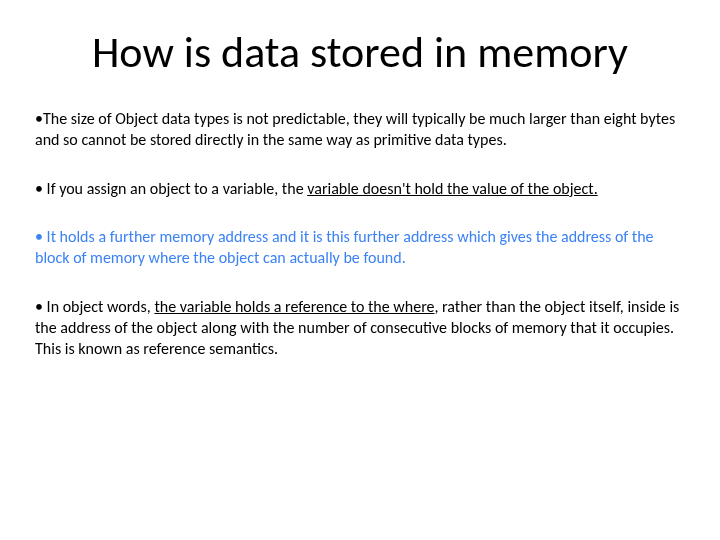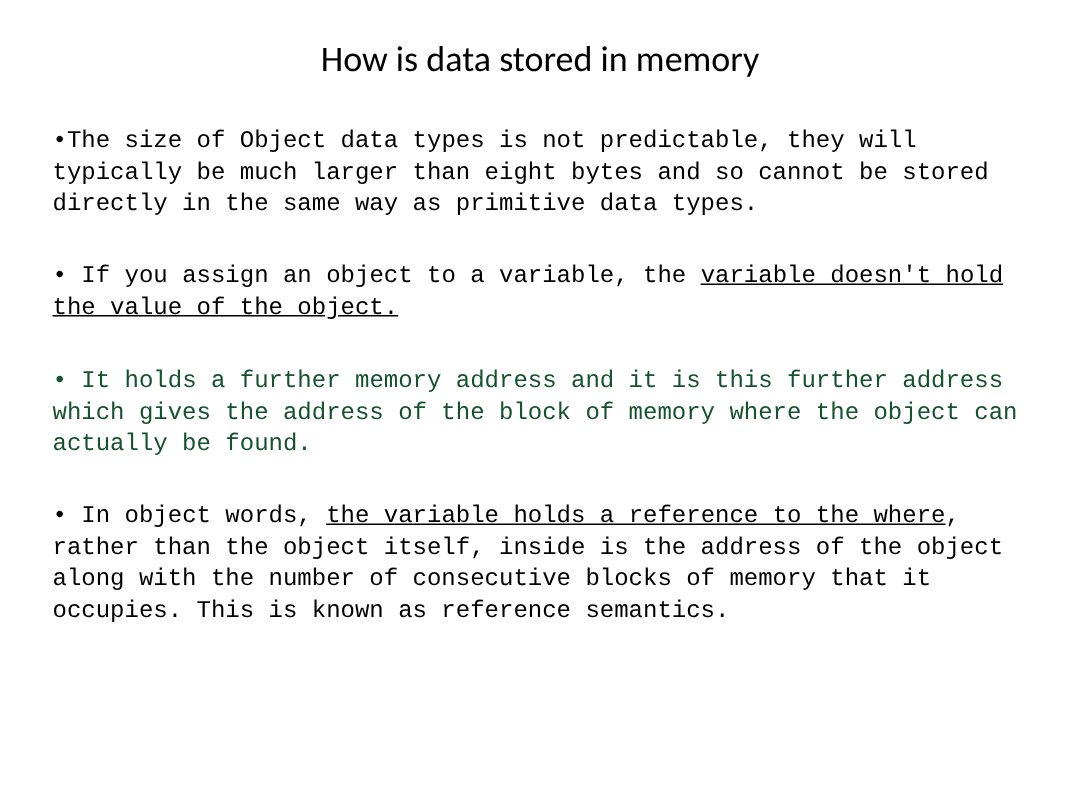--- a/index.html
+++ b/index.html
@@ -17,7 +17,7 @@
     }
     .title {
       text-align: center;
-      font-size: 24px;
+      font-size: 44px;
       font-weight: 400;
       margin-bottom: 30px;
       margin-top: 5px;

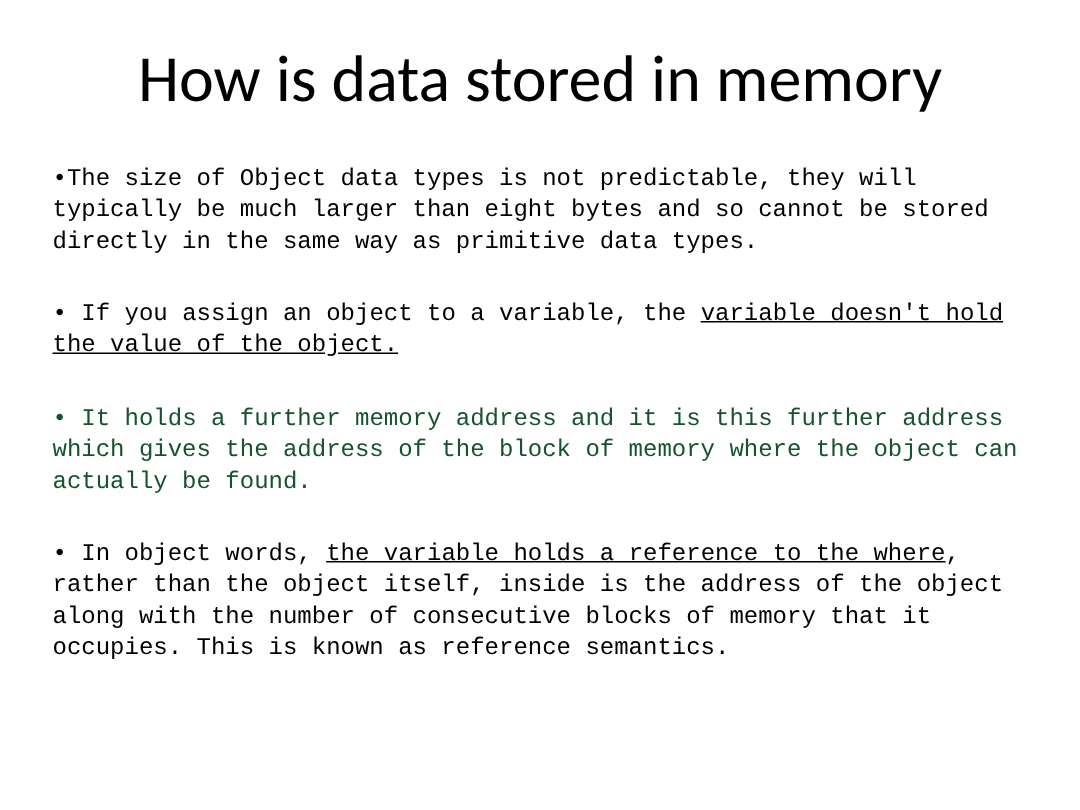--- a/index.html
+++ b/index.html
@@ -26,7 +26,6 @@
       font-size: 16px;
       line-height: 1.3;
       margin-bottom: 28px;
-      font-family: Liberation Mono, monospace;
     }
     .bullet-item.red {
       color: #14532d;

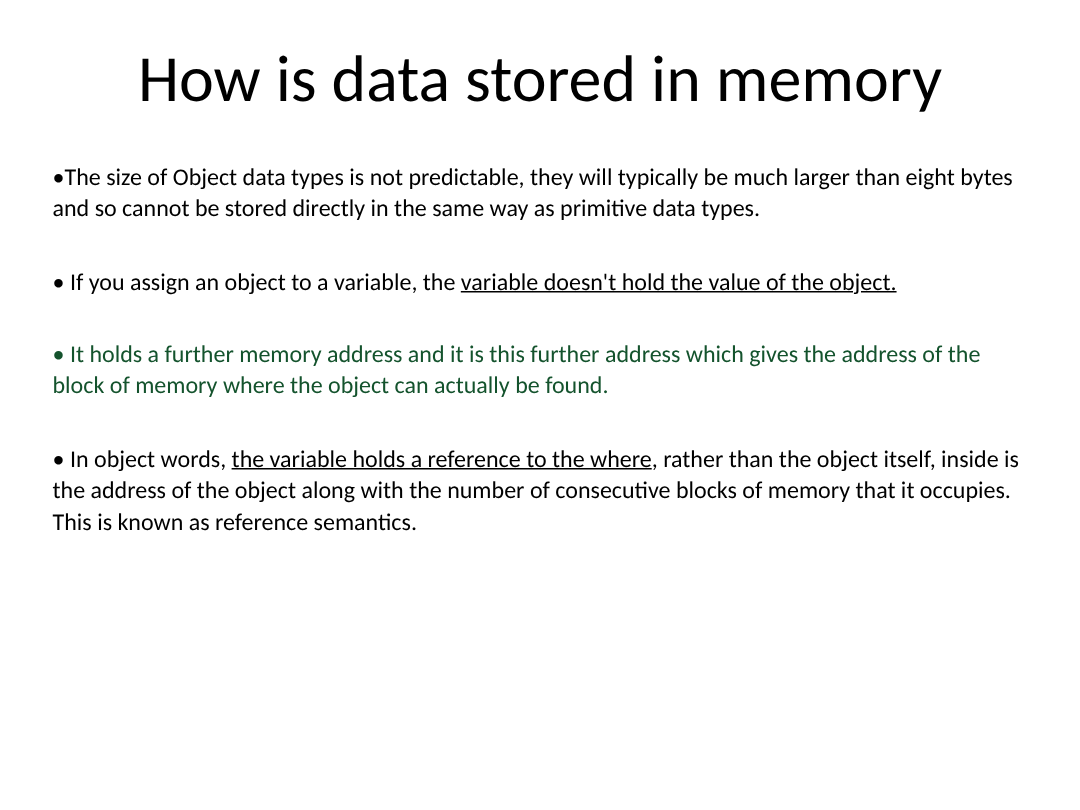--- a/index.html
+++ b/index.html
@@ -28,7 +28,7 @@
       margin-bottom: 28px;
     }
     .bullet-item.red {
-      color: #14532d;
+      color: #3b82f6;
     }
     .bullet {
       display: inline;

